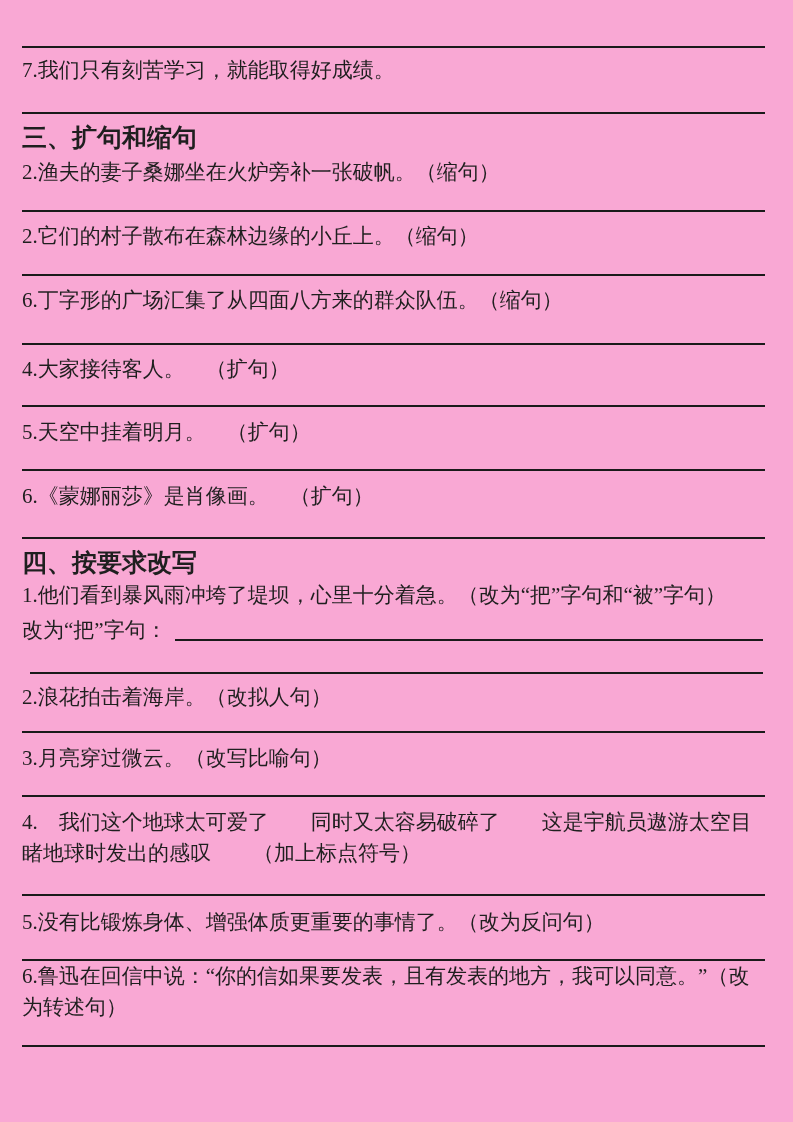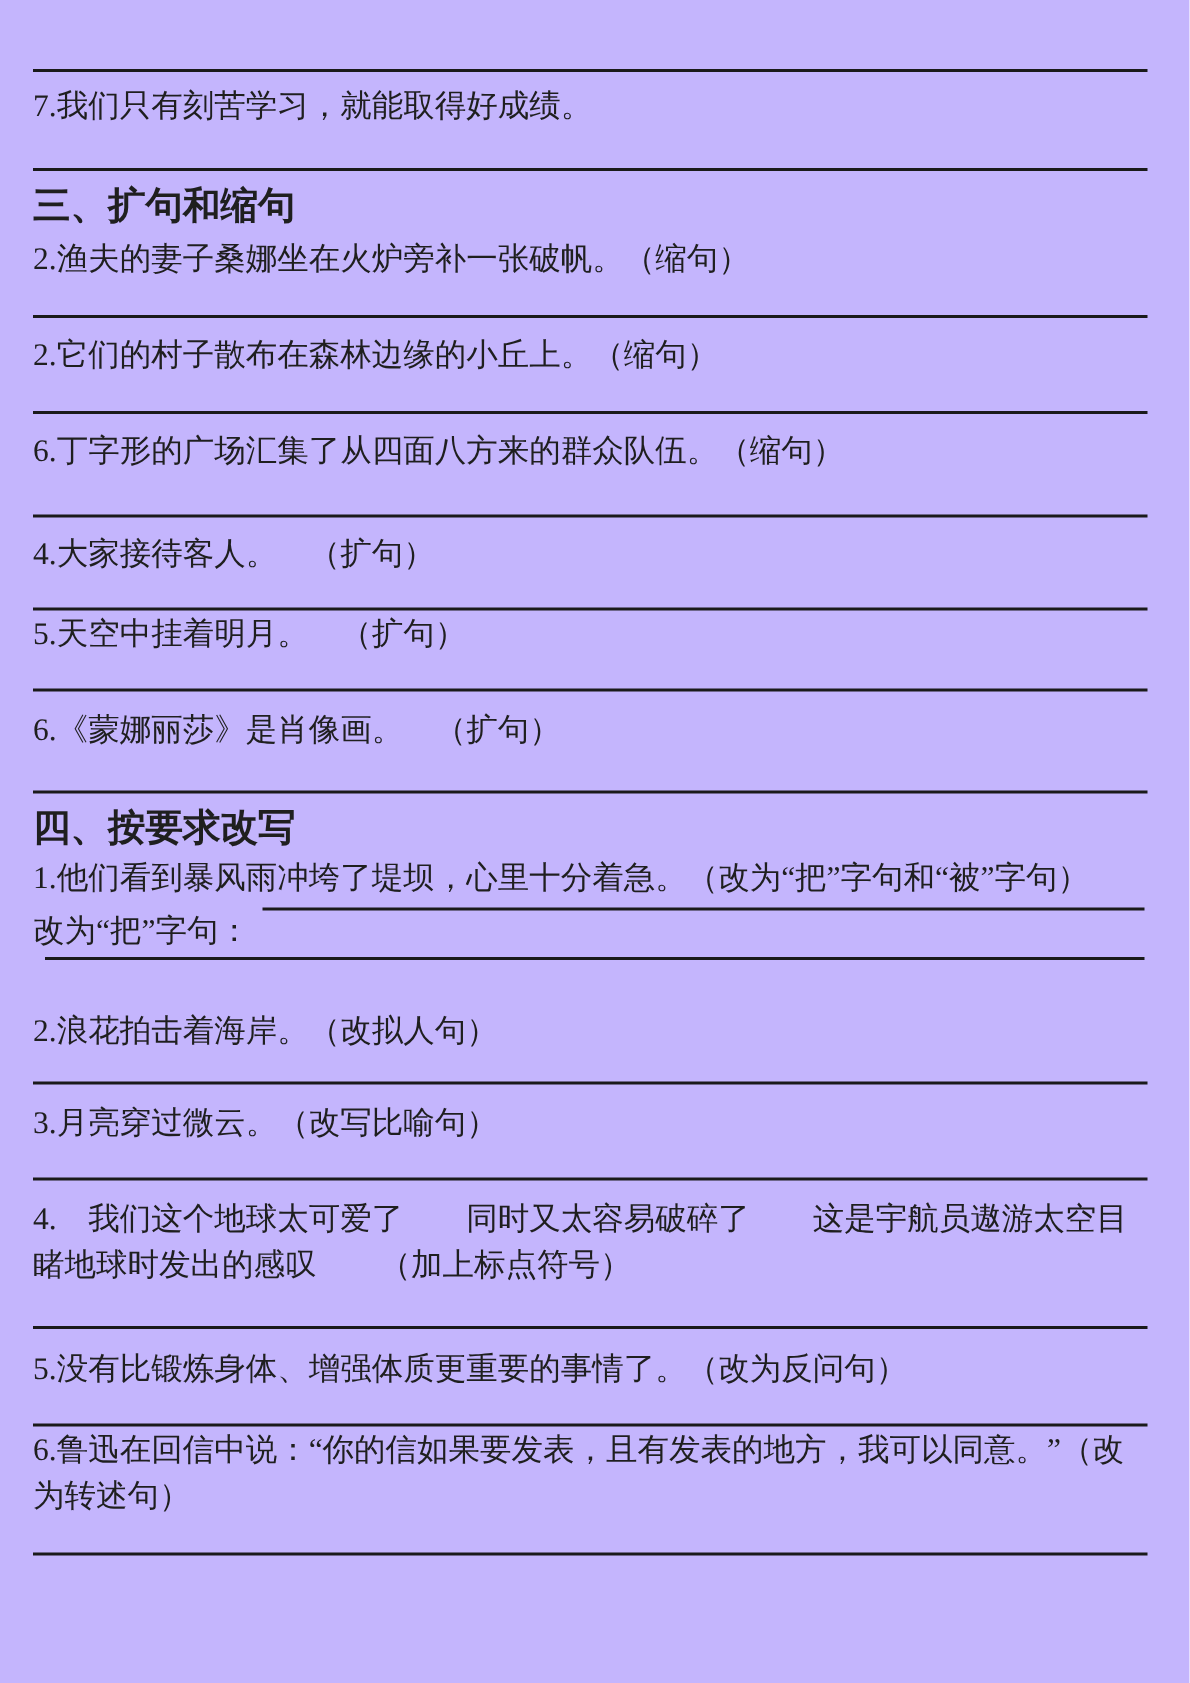--- a/index.html
+++ b/index.html
@@ -9,7 +9,7 @@
     height: 1122px;
     box-sizing: border-box;
     padding: 46px 28px 0 22px;
-    background: #c4b5fd;
+    background: #f9a8d4;
     color: #1f1f1f;
     font-family: "Liberation Serif", "DejaVu Serif", serif;
     font-size: 21px;

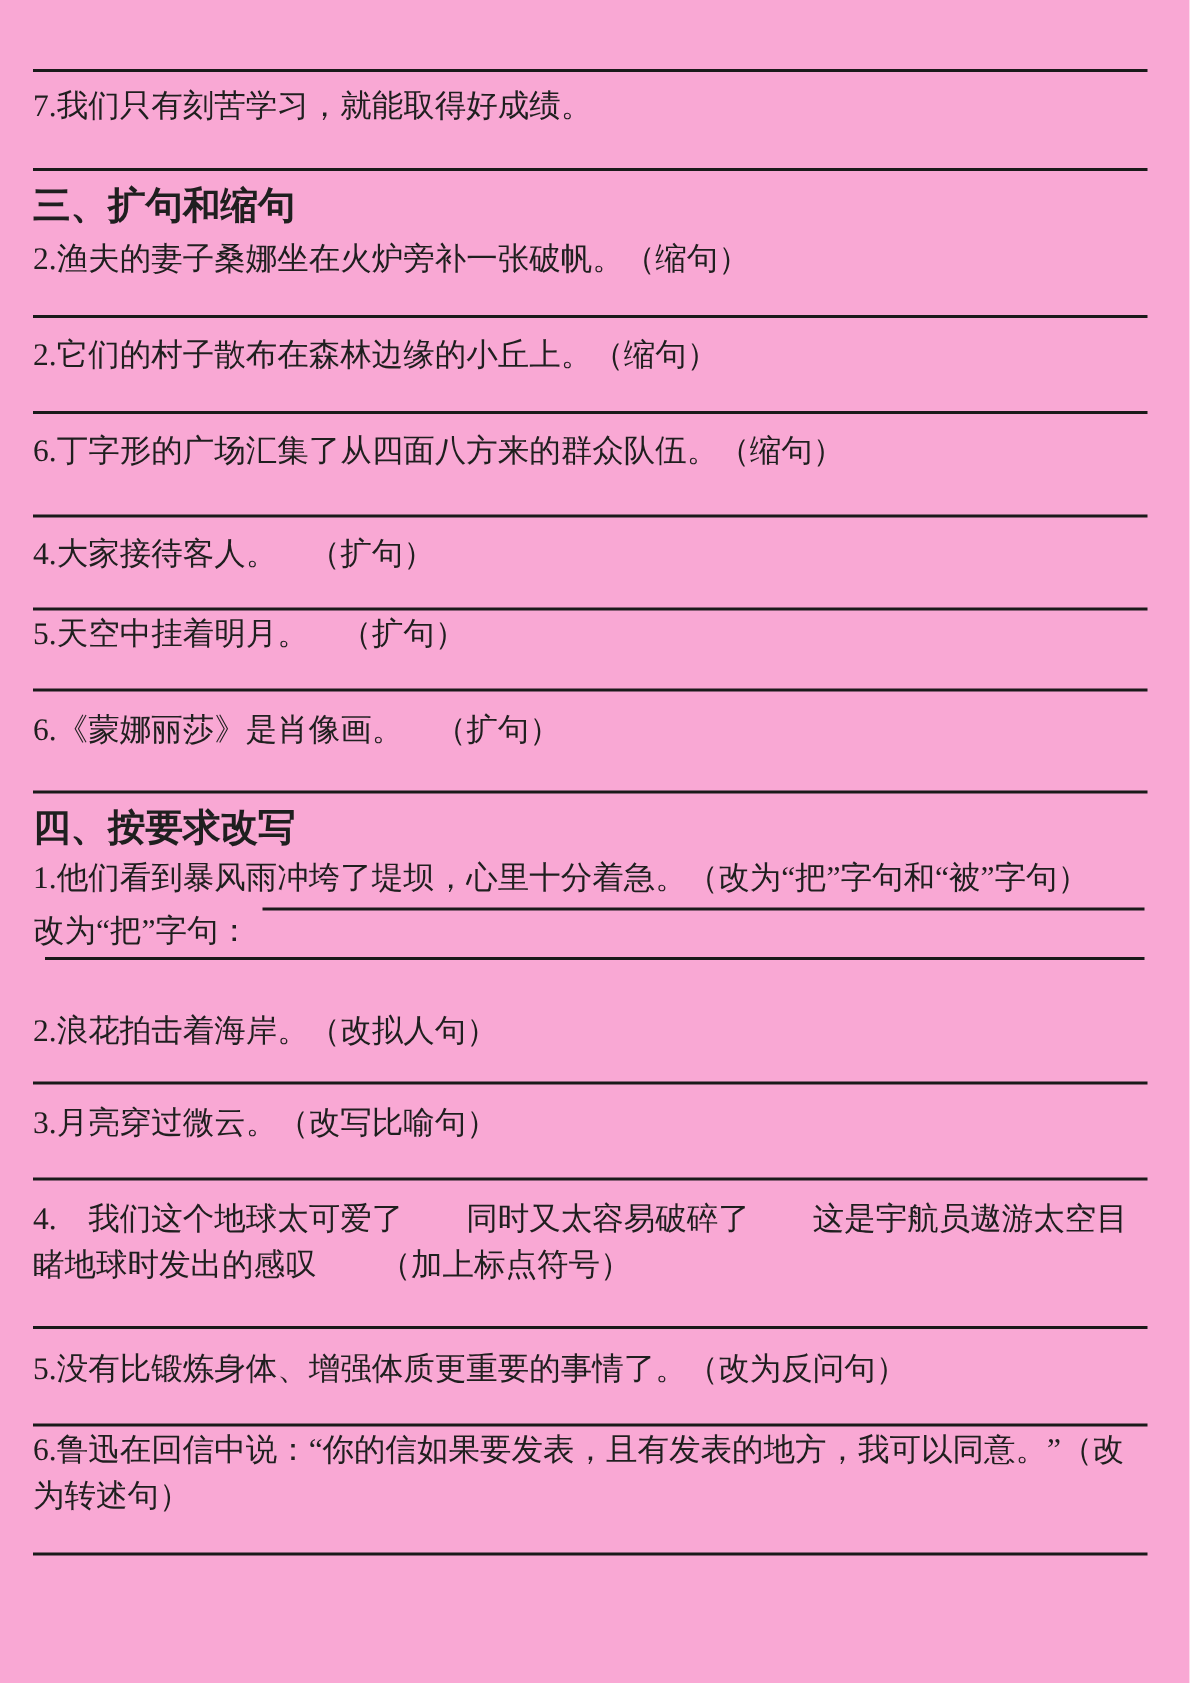--- a/index.html
+++ b/index.html
@@ -64,7 +64,7 @@
   <p class="q" style="margin-top:9px">4.大家接待客人。　（扩句）</p>
   <div class="rule" style="margin-top:20px"></div>
 
-  <p class="q" style="">5.天空中挂着明月。　（扩句）</p>
+  <p class="q" style="margin-top:10px">5.天空中挂着明月。　（扩句）</p>
   <div class="rule" style="margin-top:21px"></div>
 
   <p class="q" style="margin-top:10px">6.《蒙娜丽莎》是肖像画。　（扩句）</p>

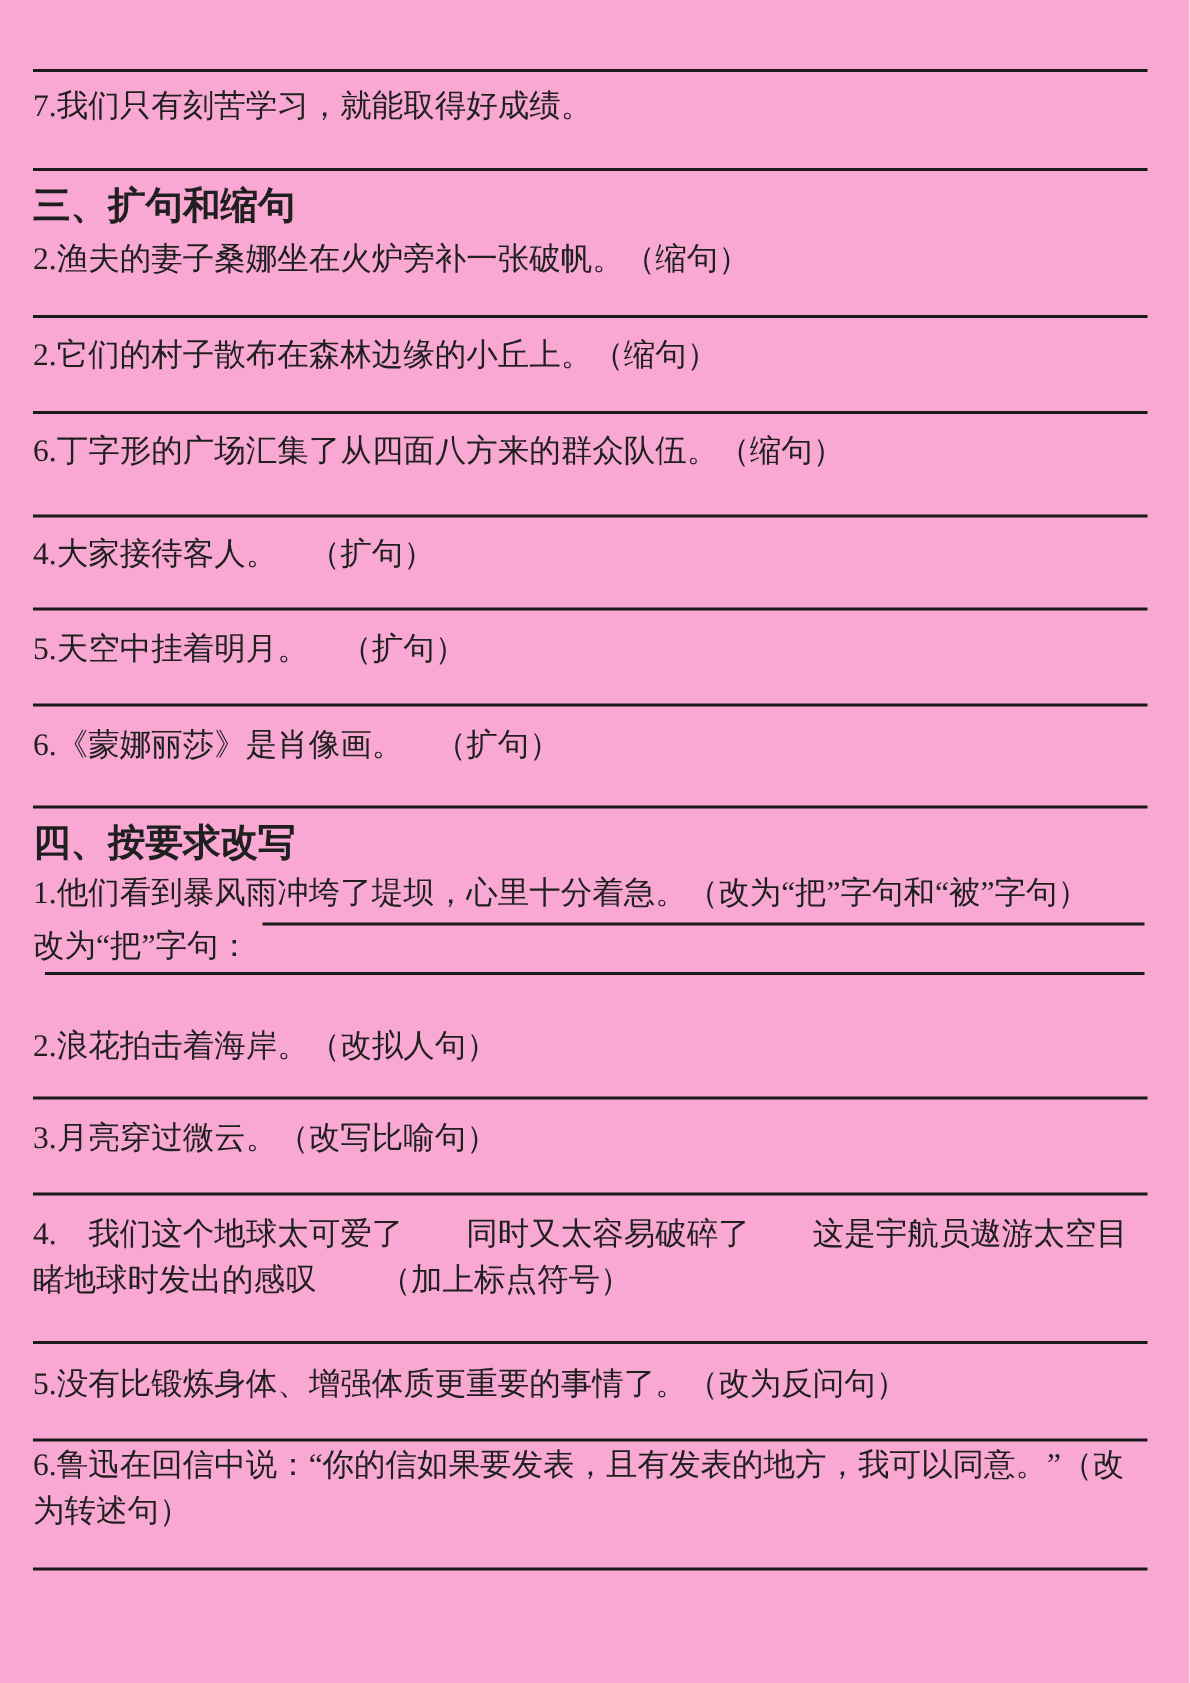--- a/index.html
+++ b/index.html
@@ -32,6 +32,7 @@
   }
   .blank-row {
     display: flex;
+    align-items: flex-end;
     height: 31px;
   }
   .blank-label { white-space: pre; }

